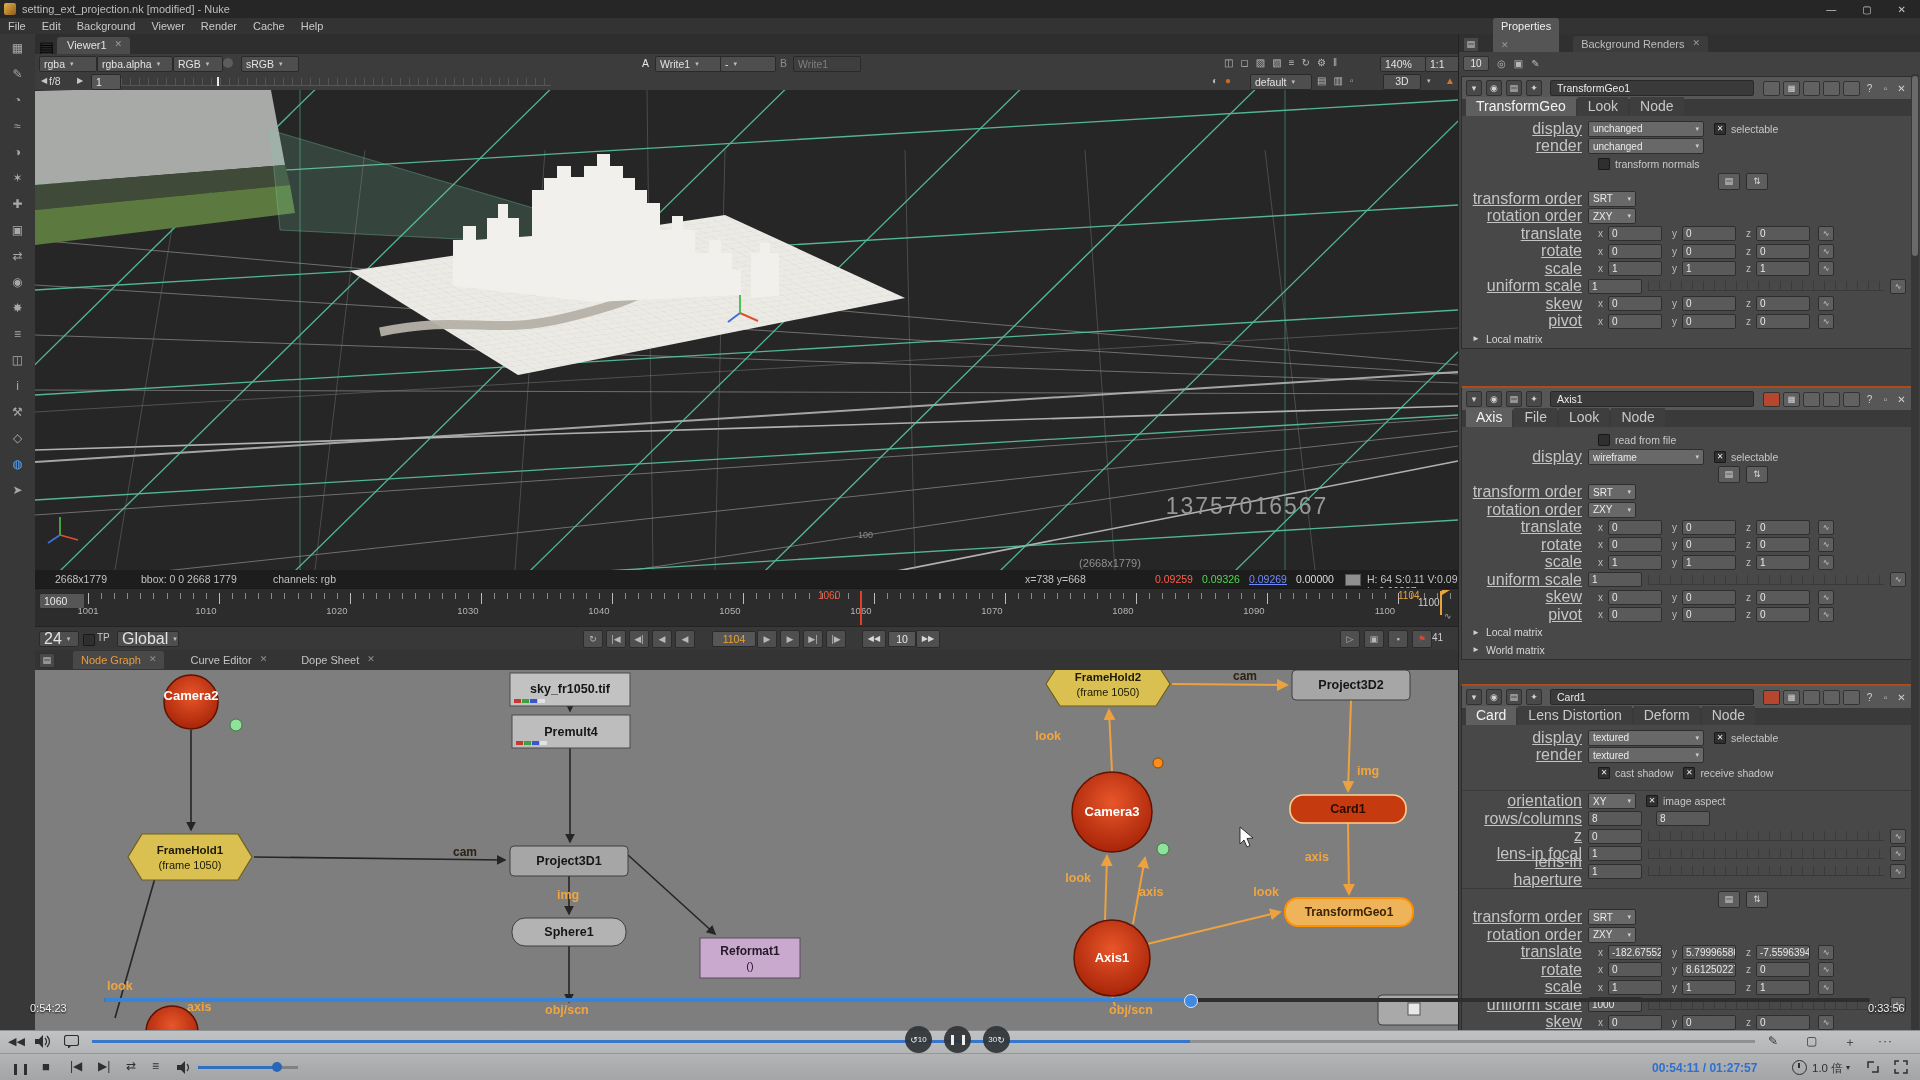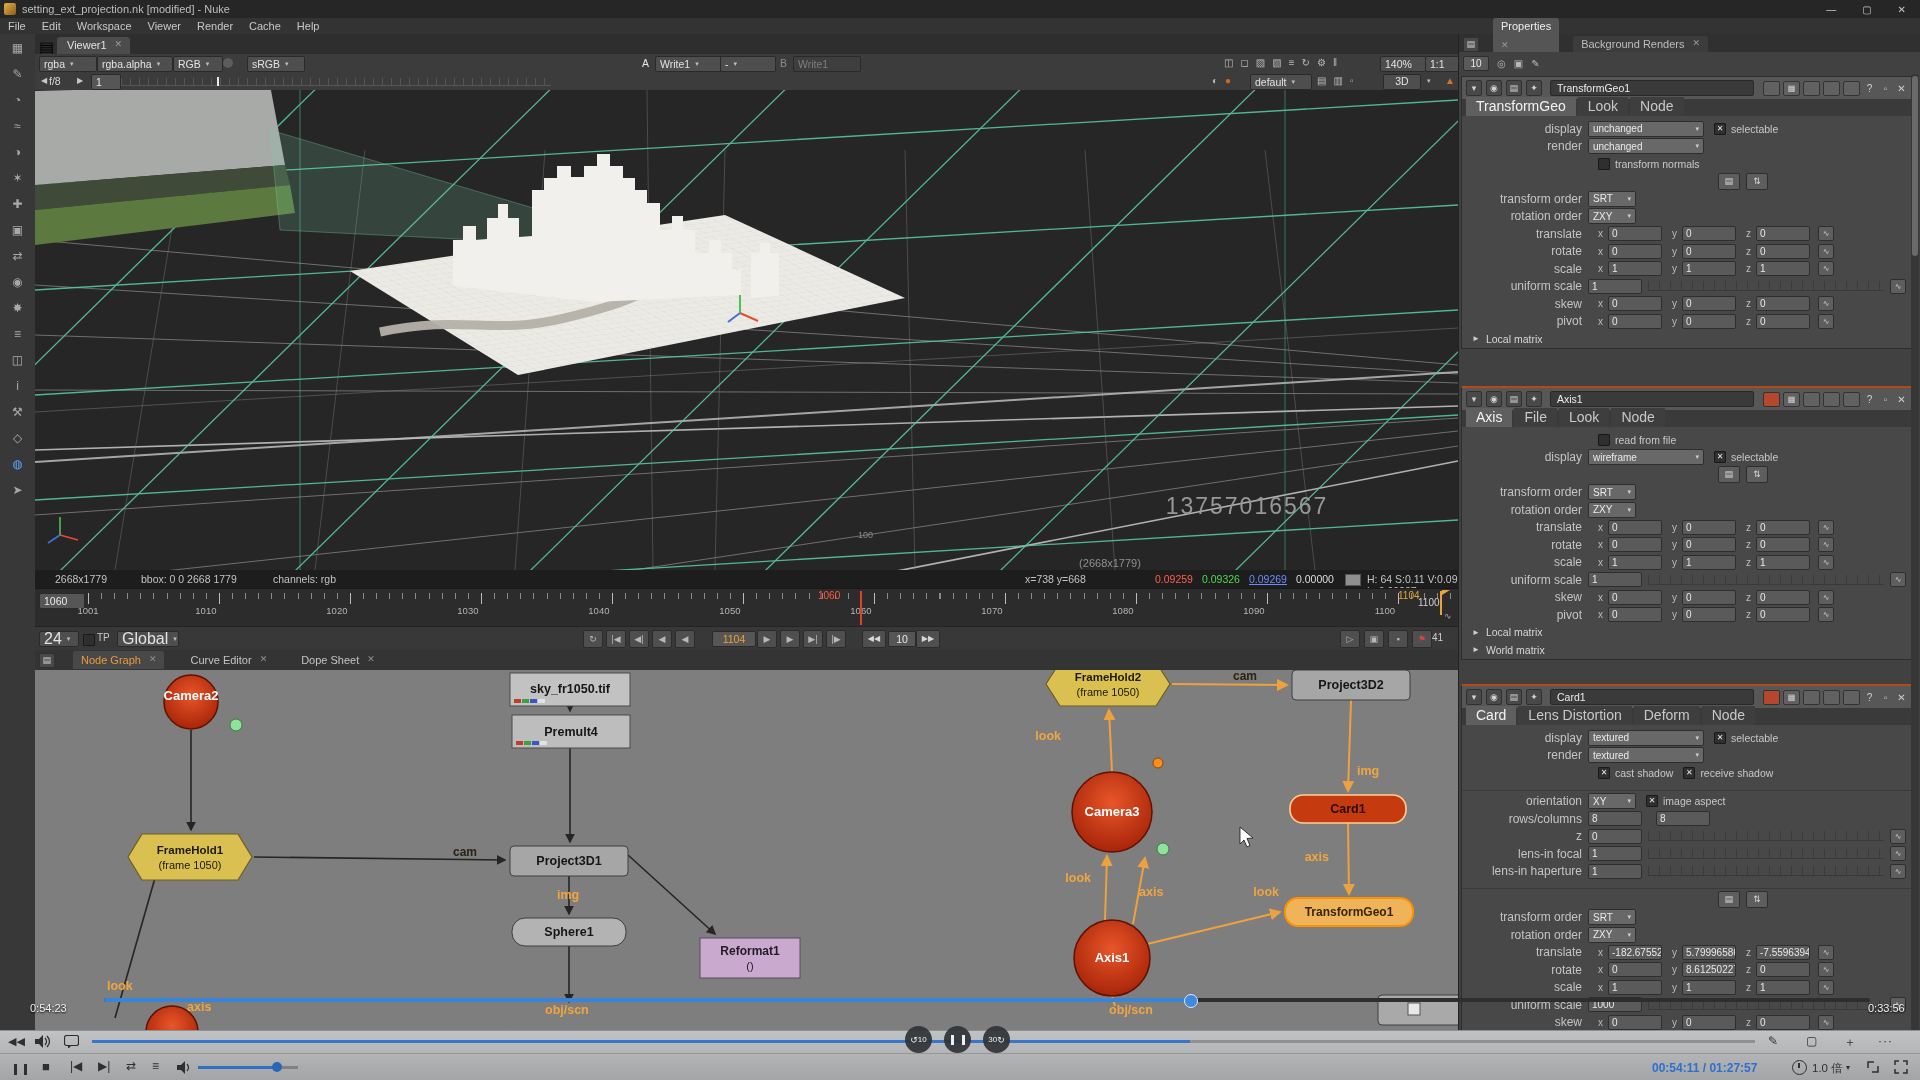--- a/index.html
+++ b/index.html
@@ -134,7 +134,7 @@
   <div class="menubar">
       <span class="ic">File</span>
       <span class="ic">Edit</span>
-      <span class="ic">Workspace</span>
+      <span class="ic">Background</span>
       <span class="ic">Viewer</span>
       <span class="ic">Render</span>
       <span class="ic">Cache</span>

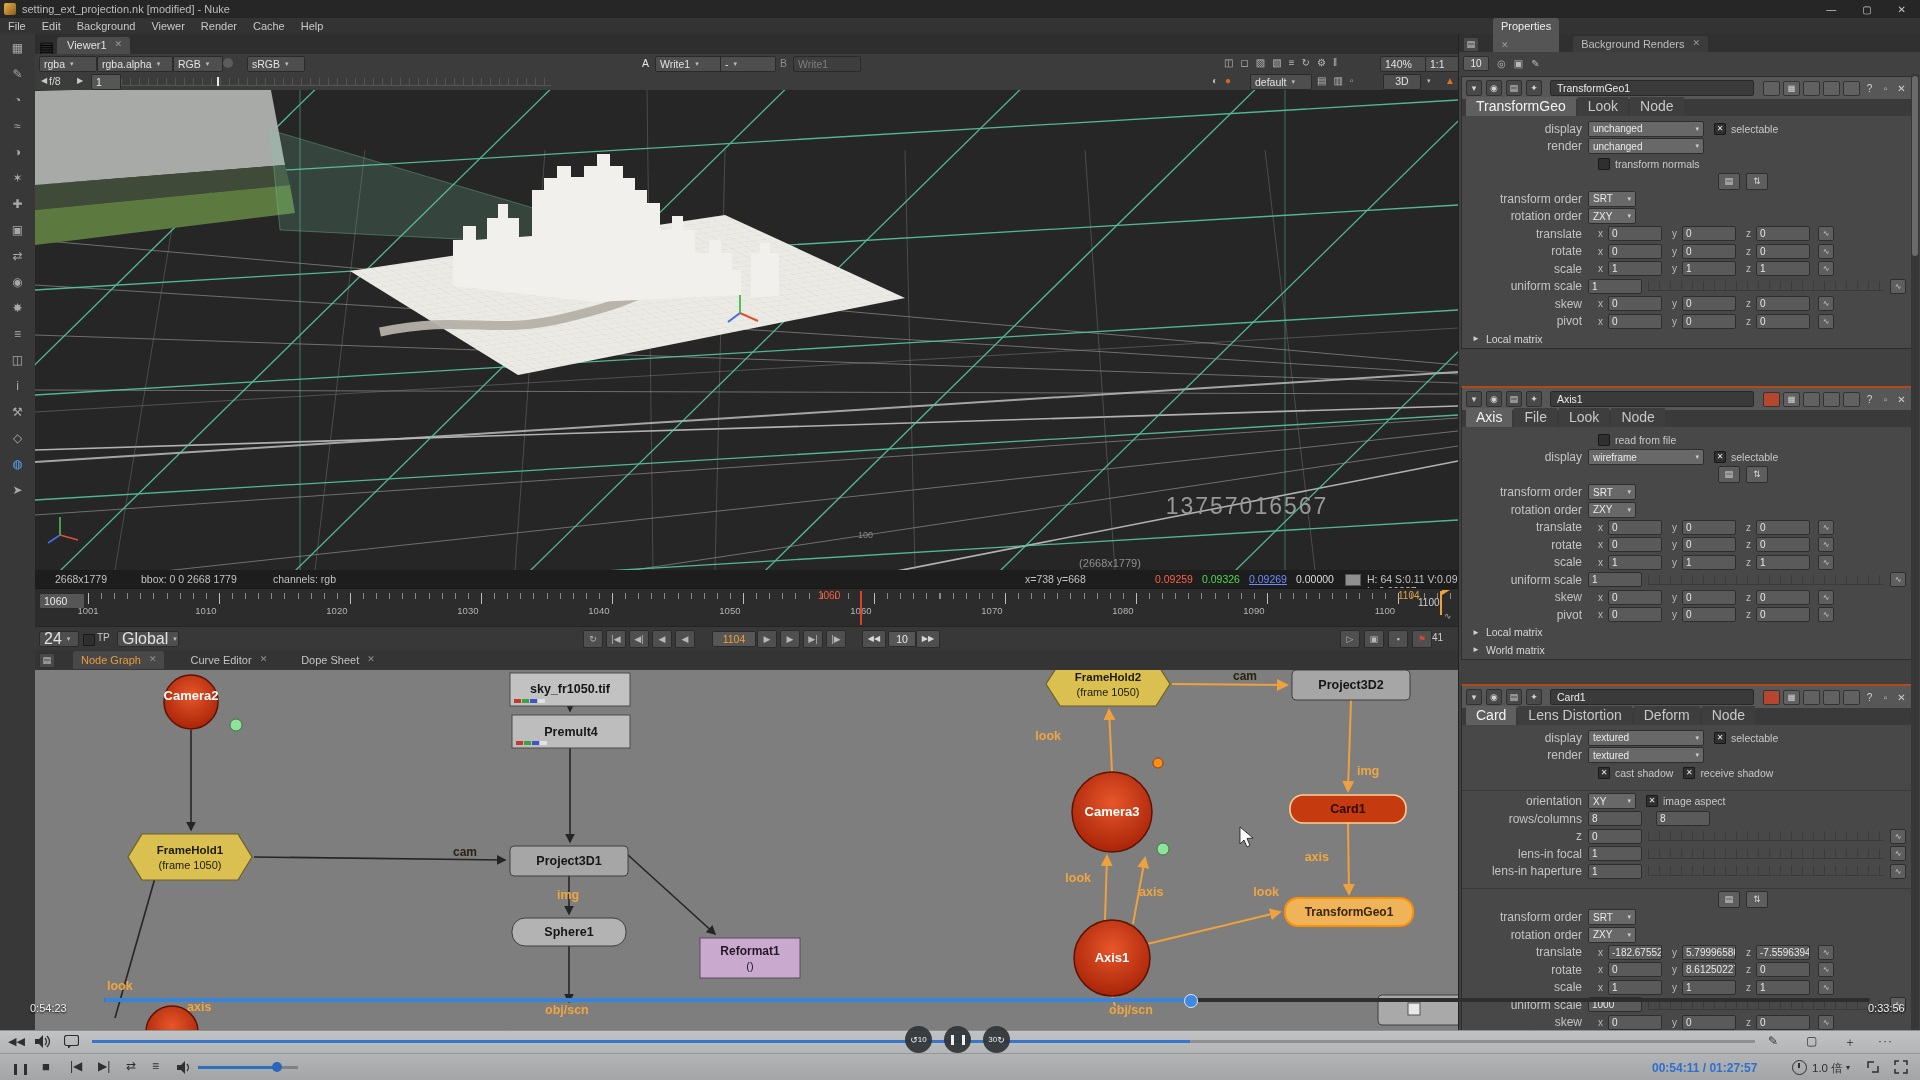--- a/index.html
+++ b/index.html
@@ -184,7 +184,7 @@
         <span class="arr">▾</span>
       </div>
     <span class="abs" style="left:188px;top:4px;width:10px;height:10px;border-radius:50%;background:#5c5c5c;"></span>
-    <div class="dd" style="left:212px;width:48px;align-items:center;">
+    <div class="dd" style="left:206px;width:48px;align-items:center;">
         <span>sRGB</span>
         <span class="arr">▾</span>
       </div>

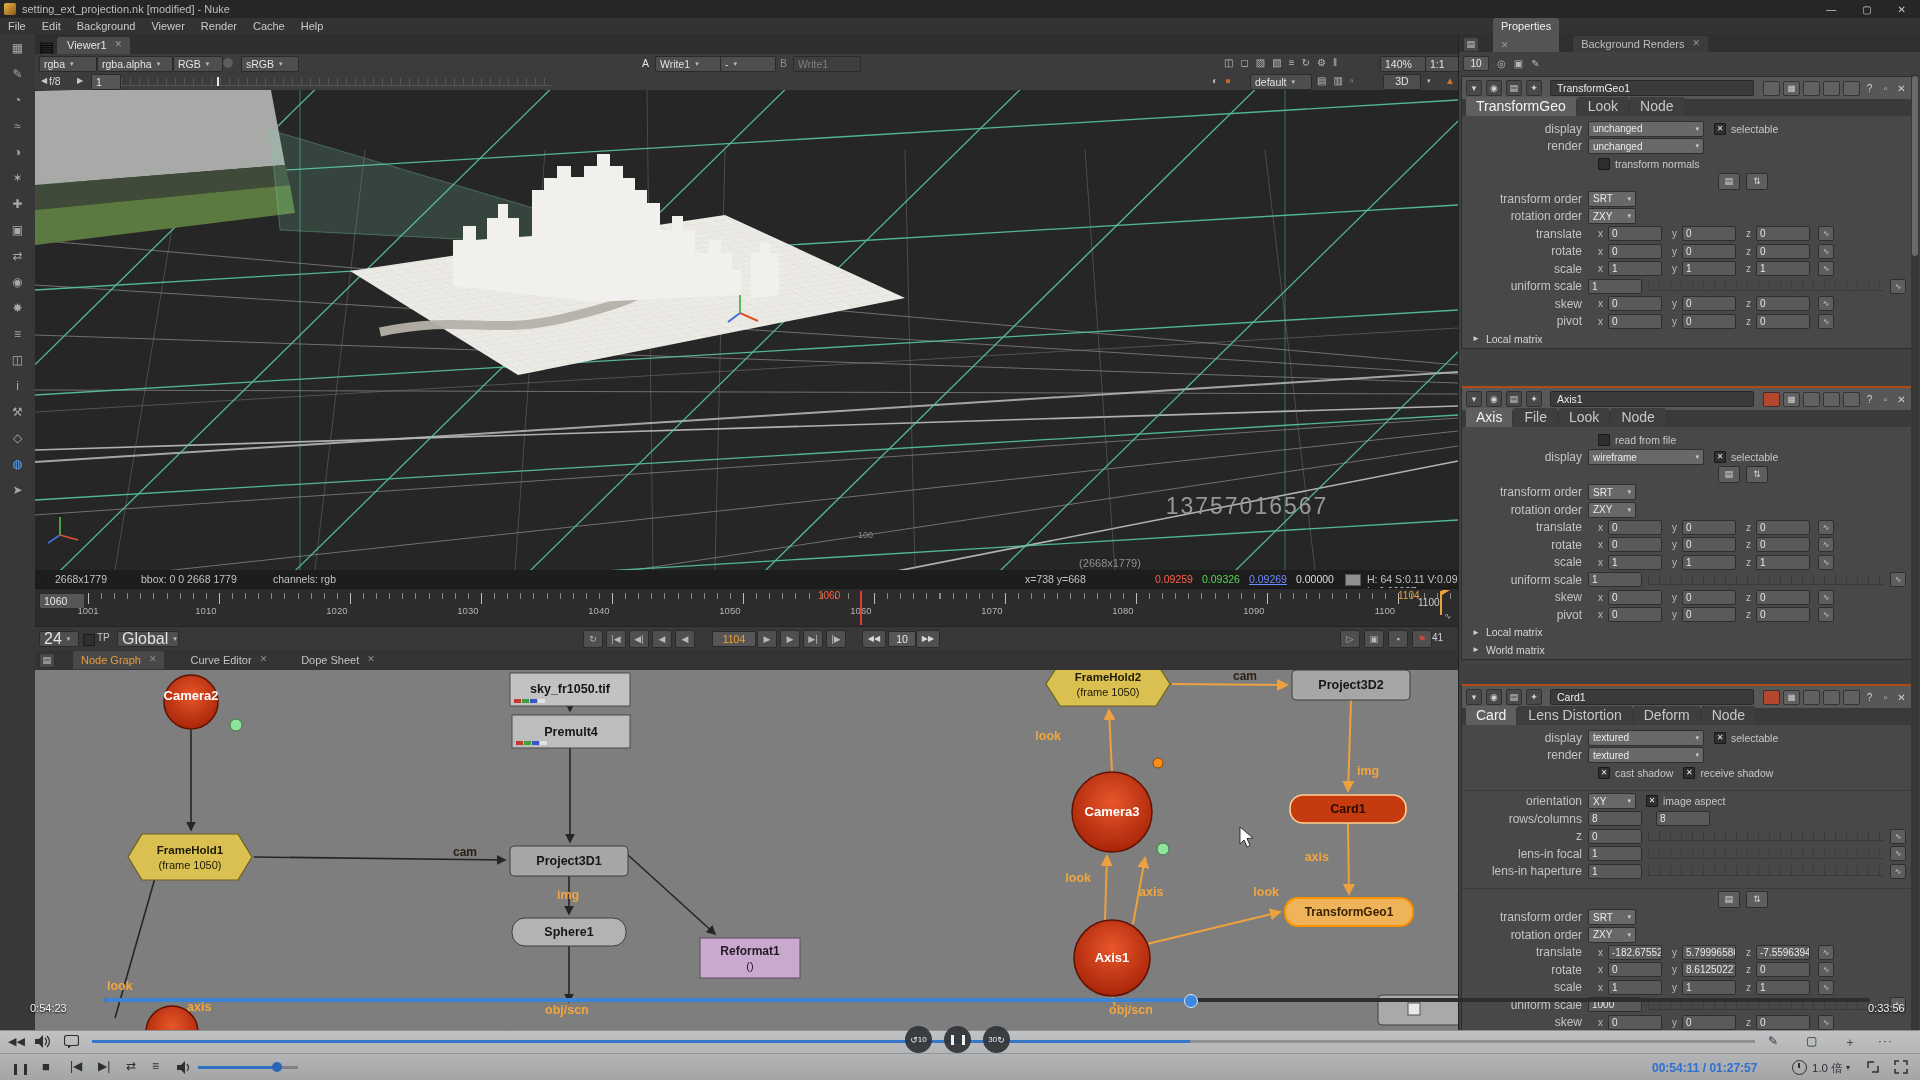--- a/index.html
+++ b/index.html
@@ -74,7 +74,7 @@
   .prows{padding-top:4px;}
   .prow{display:flex;align-items:center;height:17.5px;padding-right:6px;}
   .prow.psep{height:8px;border-bottom:1px solid #3a3a3a;margin-bottom:2px;}
-  .plab{width:120px;text-align:right;margin-right:6px;color:#c4c4c4;font-size:12px;flex:none;}
+  .plab{width:120px;text-align:right;margin-right:6px;color:#c4c4c4;font-size:16px;flex:none;text-decoration:underline;}
   .pfld{width:46px;flex:none;background:#5a5a5a;border:1px solid #2e2e2e;border-radius:2px;color:#e8e8e8;
         font-size:10px;height:13px;line-height:13px;padding:0 3px;white-space:nowrap;overflow:hidden;}
   .axl{width:8px;margin-left:10px;margin-right:2px;color:#bdbdbd;font-size:10px;flex:none;}

